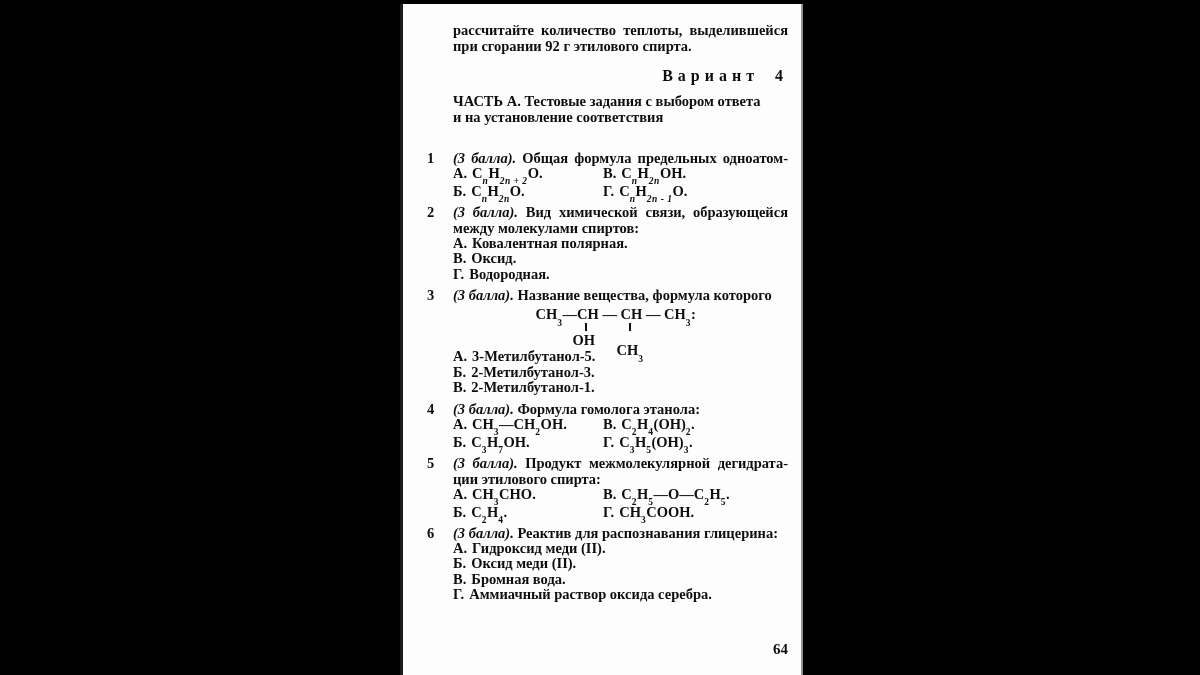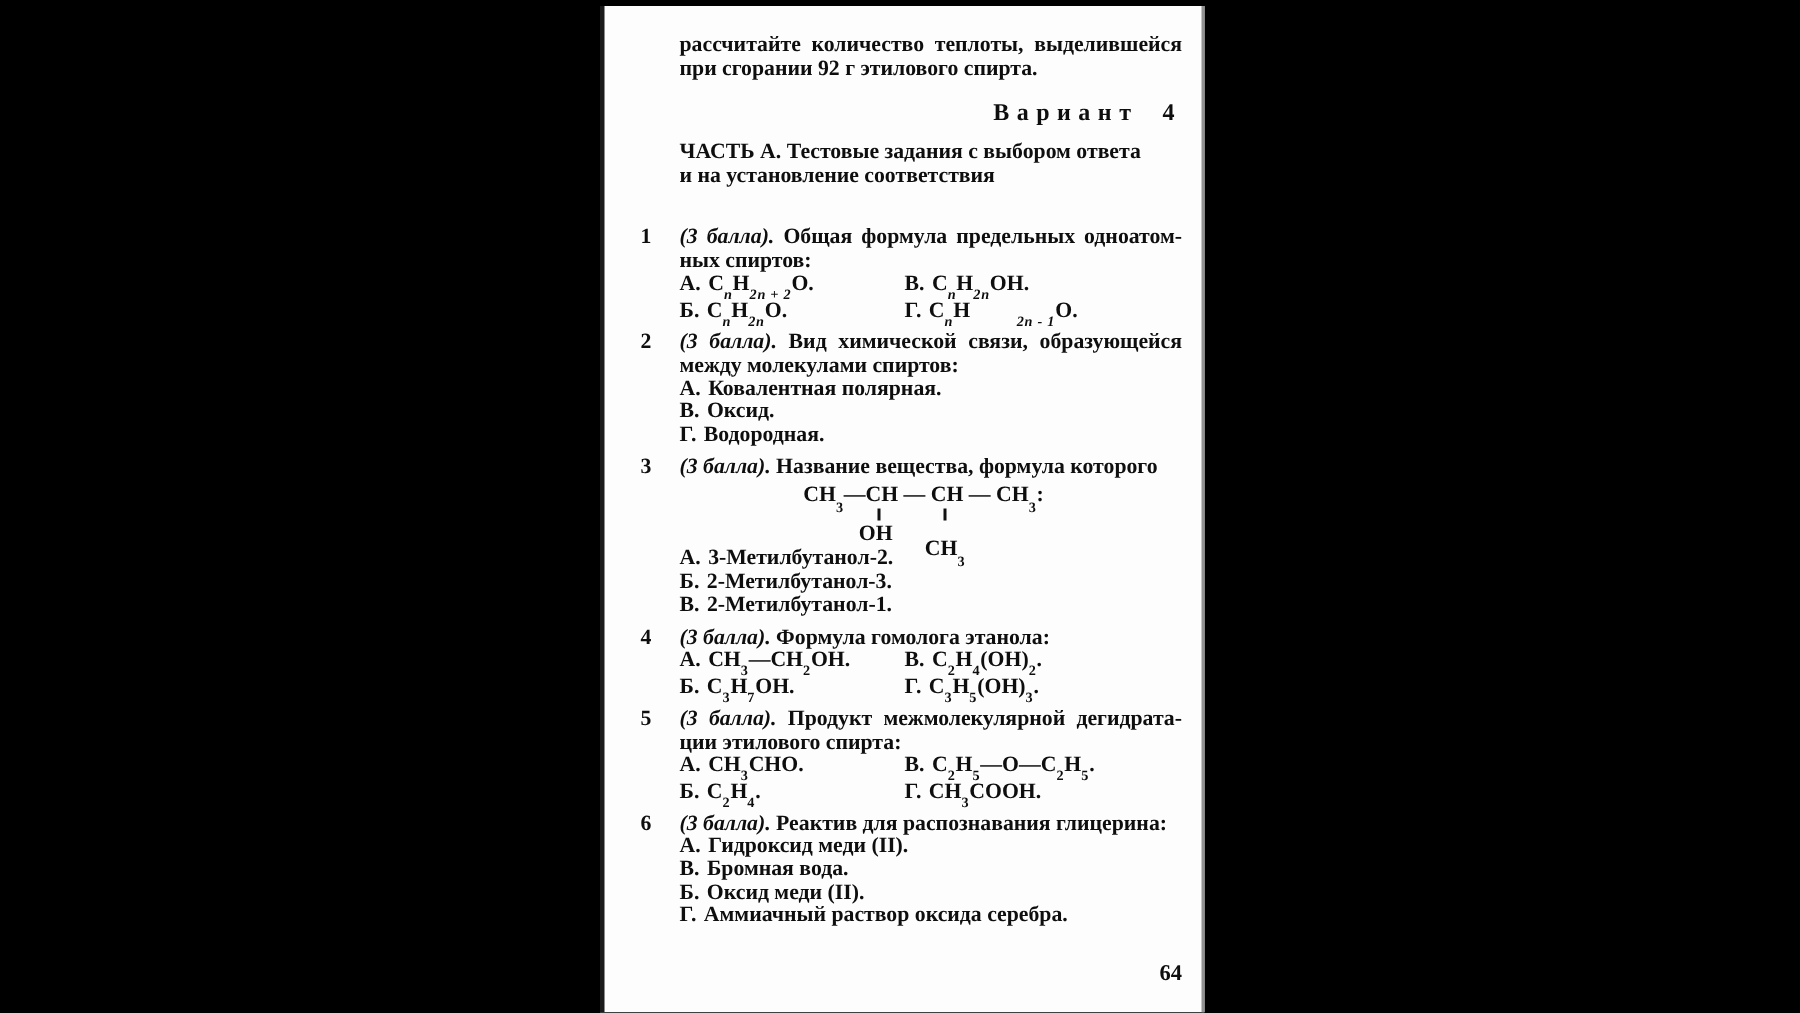--- a/index.html
+++ b/index.html
@@ -65,7 +65,6 @@
     <span class="qnum">1</span>
     <div class="qtext">
             <div class="just"><span class="pts">(3 балла).</span> Общая формула предельных одноатом-</div>
-            <div>ных спиртов:</div>
           </div>
 
     <div class="opts two">

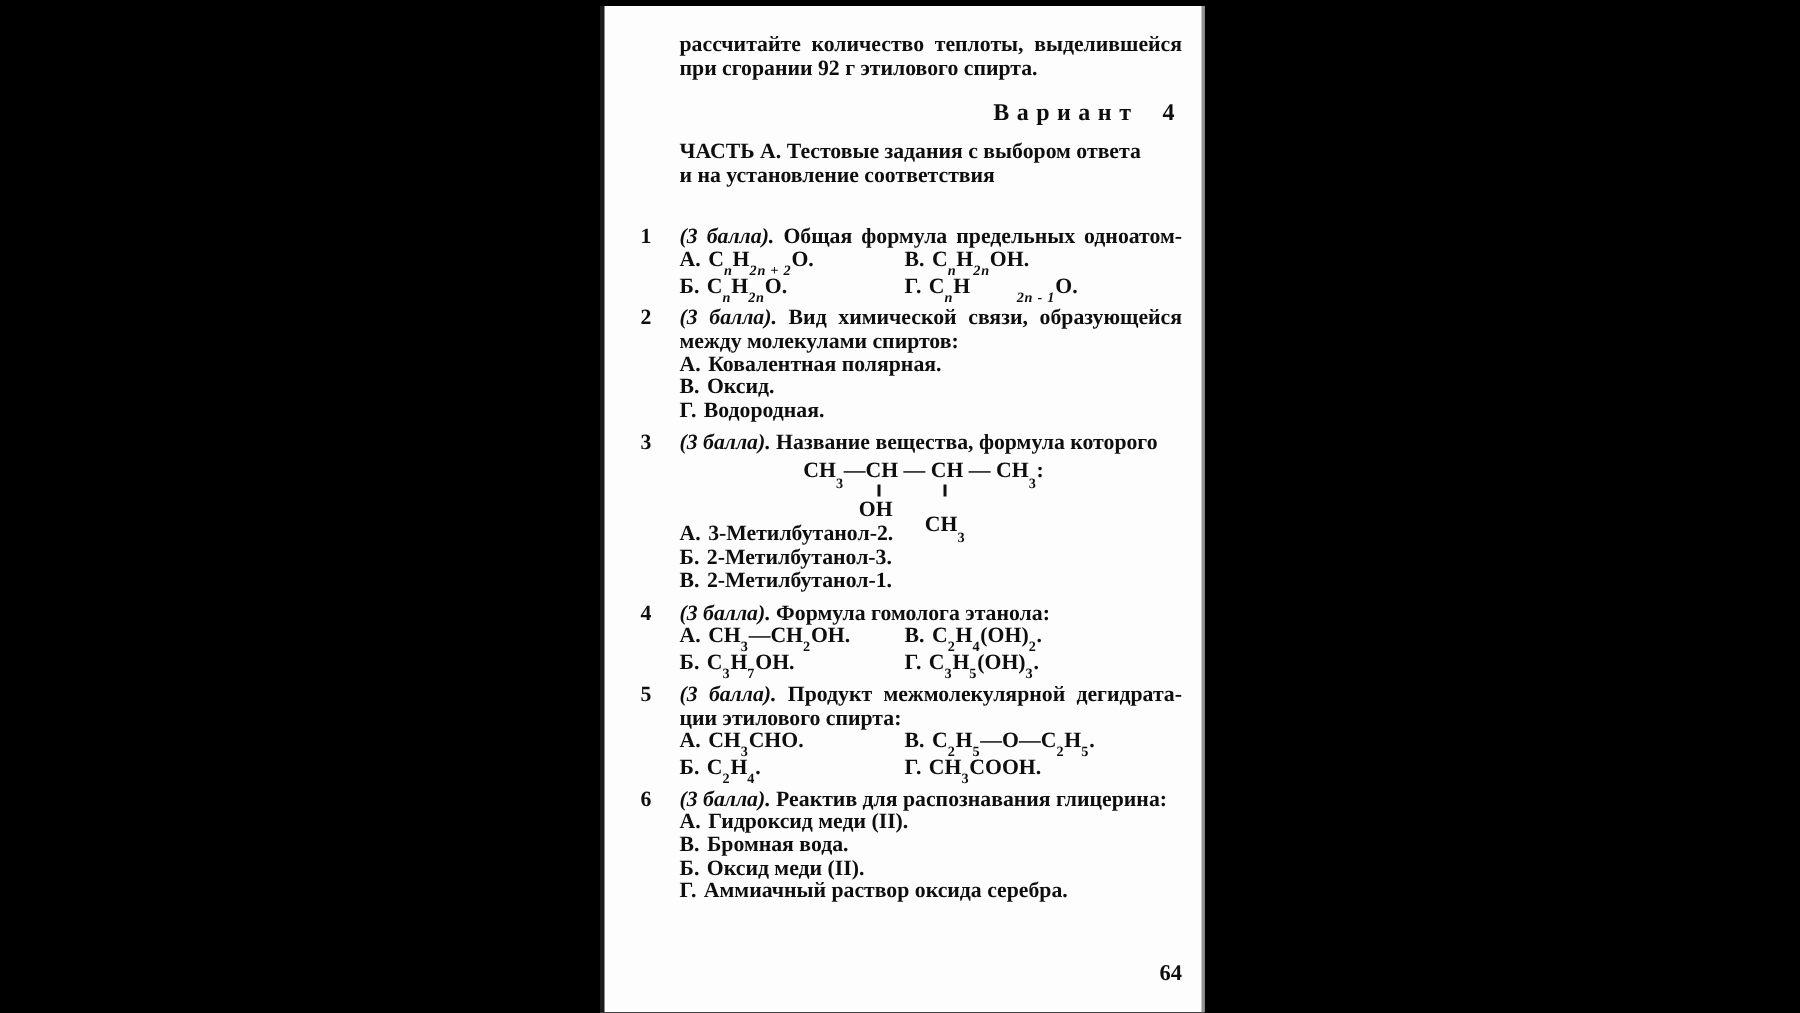--- a/index.html
+++ b/index.html
@@ -71,7 +71,7 @@
             <div class="orow"><b class="olt">А.</b><span>C<sub style="font-style: italic;">n</sub>H<sub style="font-style: italic;">2n + 2</sub>O.</span></div>
             <div class="orow"><b class="olt">В.</b><span>C<sub style="font-style: italic;">n</sub>H<sub style="font-style: italic;">2n</sub>OH.</span></div>
             <div class="orow"><b class="olt">Б.</b><span>C<sub style="font-style: italic;">n</sub>H<sub style="font-style: italic;">2n</sub>O.</span></div>
-            <div class="orow"><b class="olt">Г.</b><span>C<sub style="font-style: italic;">n</sub>H<sub style="font-style: italic; margin-left: 31px;">2n - 1</sub>O.</span></div>
+            <div class="orow"><b class="olt">Г.</b><span>C<sub style="font-style: italic;">n</sub>H<sub style="font-style: italic;">2n - 1</sub>O.</span></div>
           </div>
   </div>
 

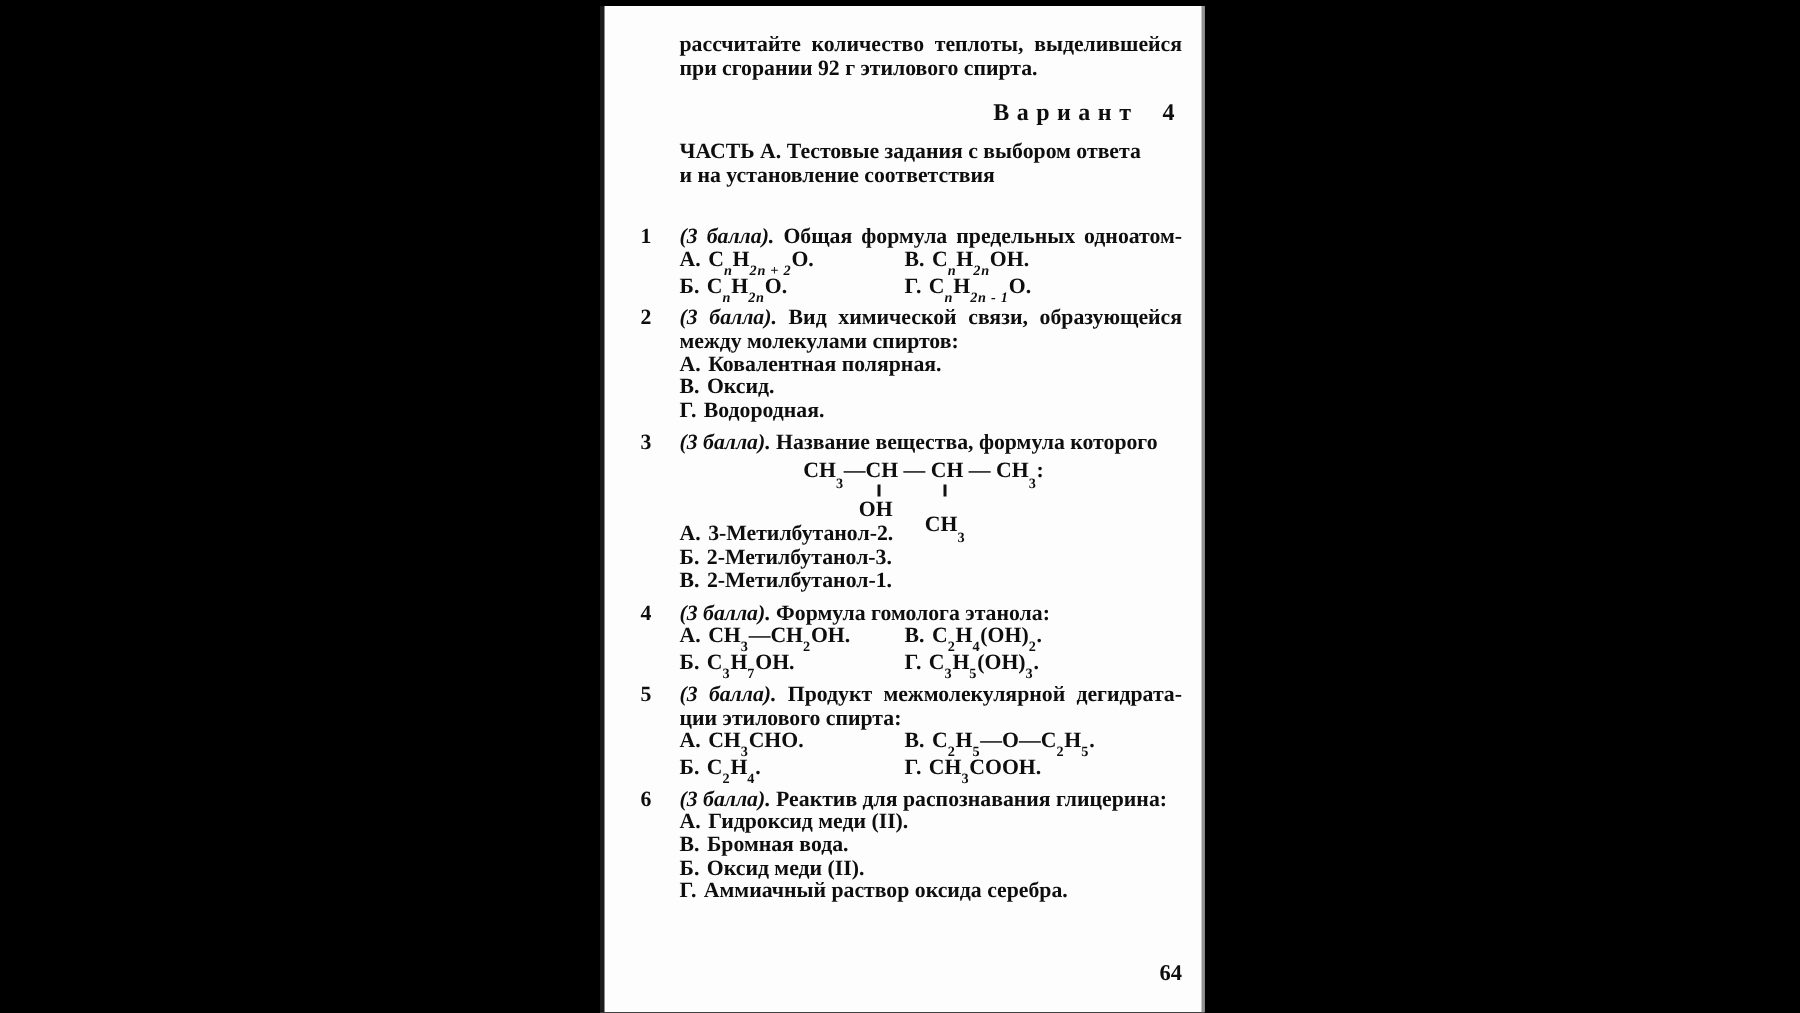--- a/index.html
+++ b/index.html
@@ -102,7 +102,7 @@
       <span class="sf-sub s2">CH<sub>3</sub></span>
     </div>
     <div class="opts one">
-            <div class="orow"><b class="olt">А.</b><span>3-Метилбутанол-2.</span></div>
+            <div class="orow"><b class="olt">А.</b><span>3-Метилбутанол-5.</span></div>
             <div class="orow"><b class="olt">Б.</b><span>2-Метилбутанол-3.</span></div>
             <div class="orow"><b class="olt">В.</b><span>2-Метилбутанол-1.</span></div>
           </div>

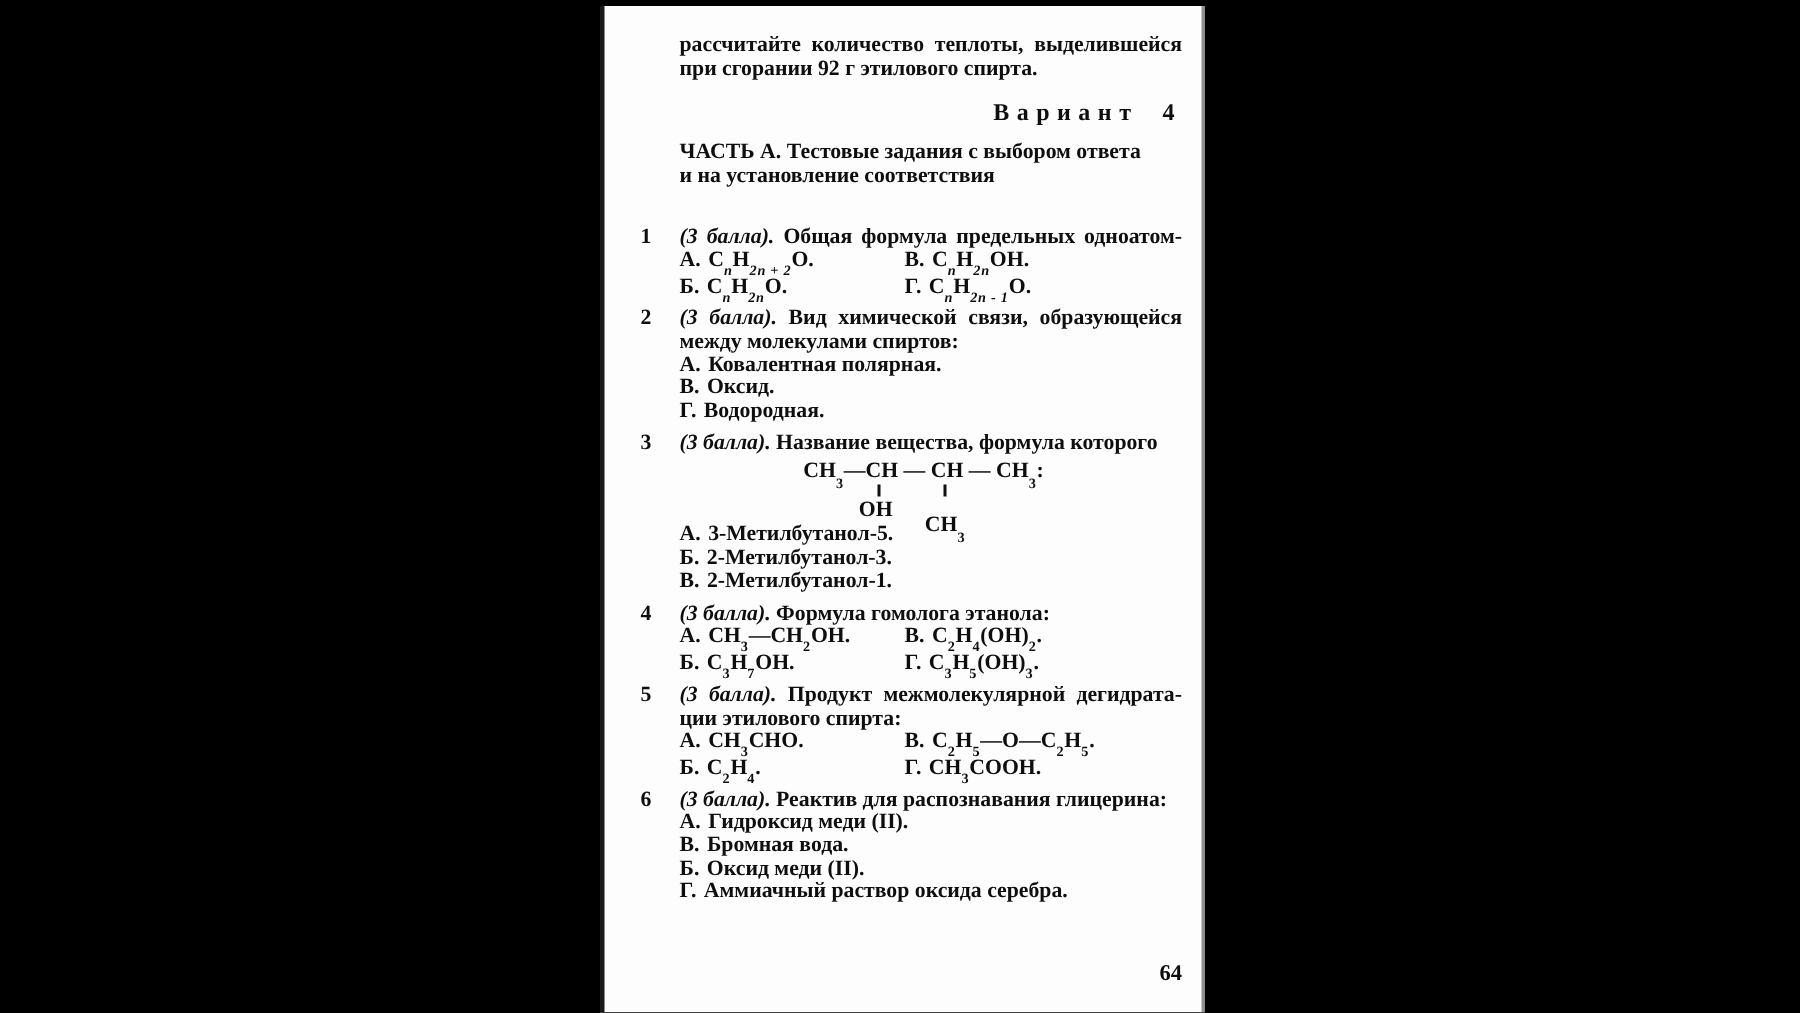--- a/index.html
+++ b/index.html
@@ -145,8 +145,8 @@
 
     <div class="opts one">
             <div class="orow"><b class="olt">А.</b><span>Гидроксид меди (II).</span></div>
+            <div class="orow"><b class="olt">Б.</b><span>Оксид меди (II).</span></div>
             <div class="orow"><b class="olt">В.</b><span>Бромная вода.</span></div>
-            <div class="orow"><b class="olt">Б.</b><span>Оксид меди (II).</span></div>
             <div class="orow"><b class="olt">Г.</b><span>Аммиачный раствор оксида серебра.</span></div>
           </div>
   </div>

